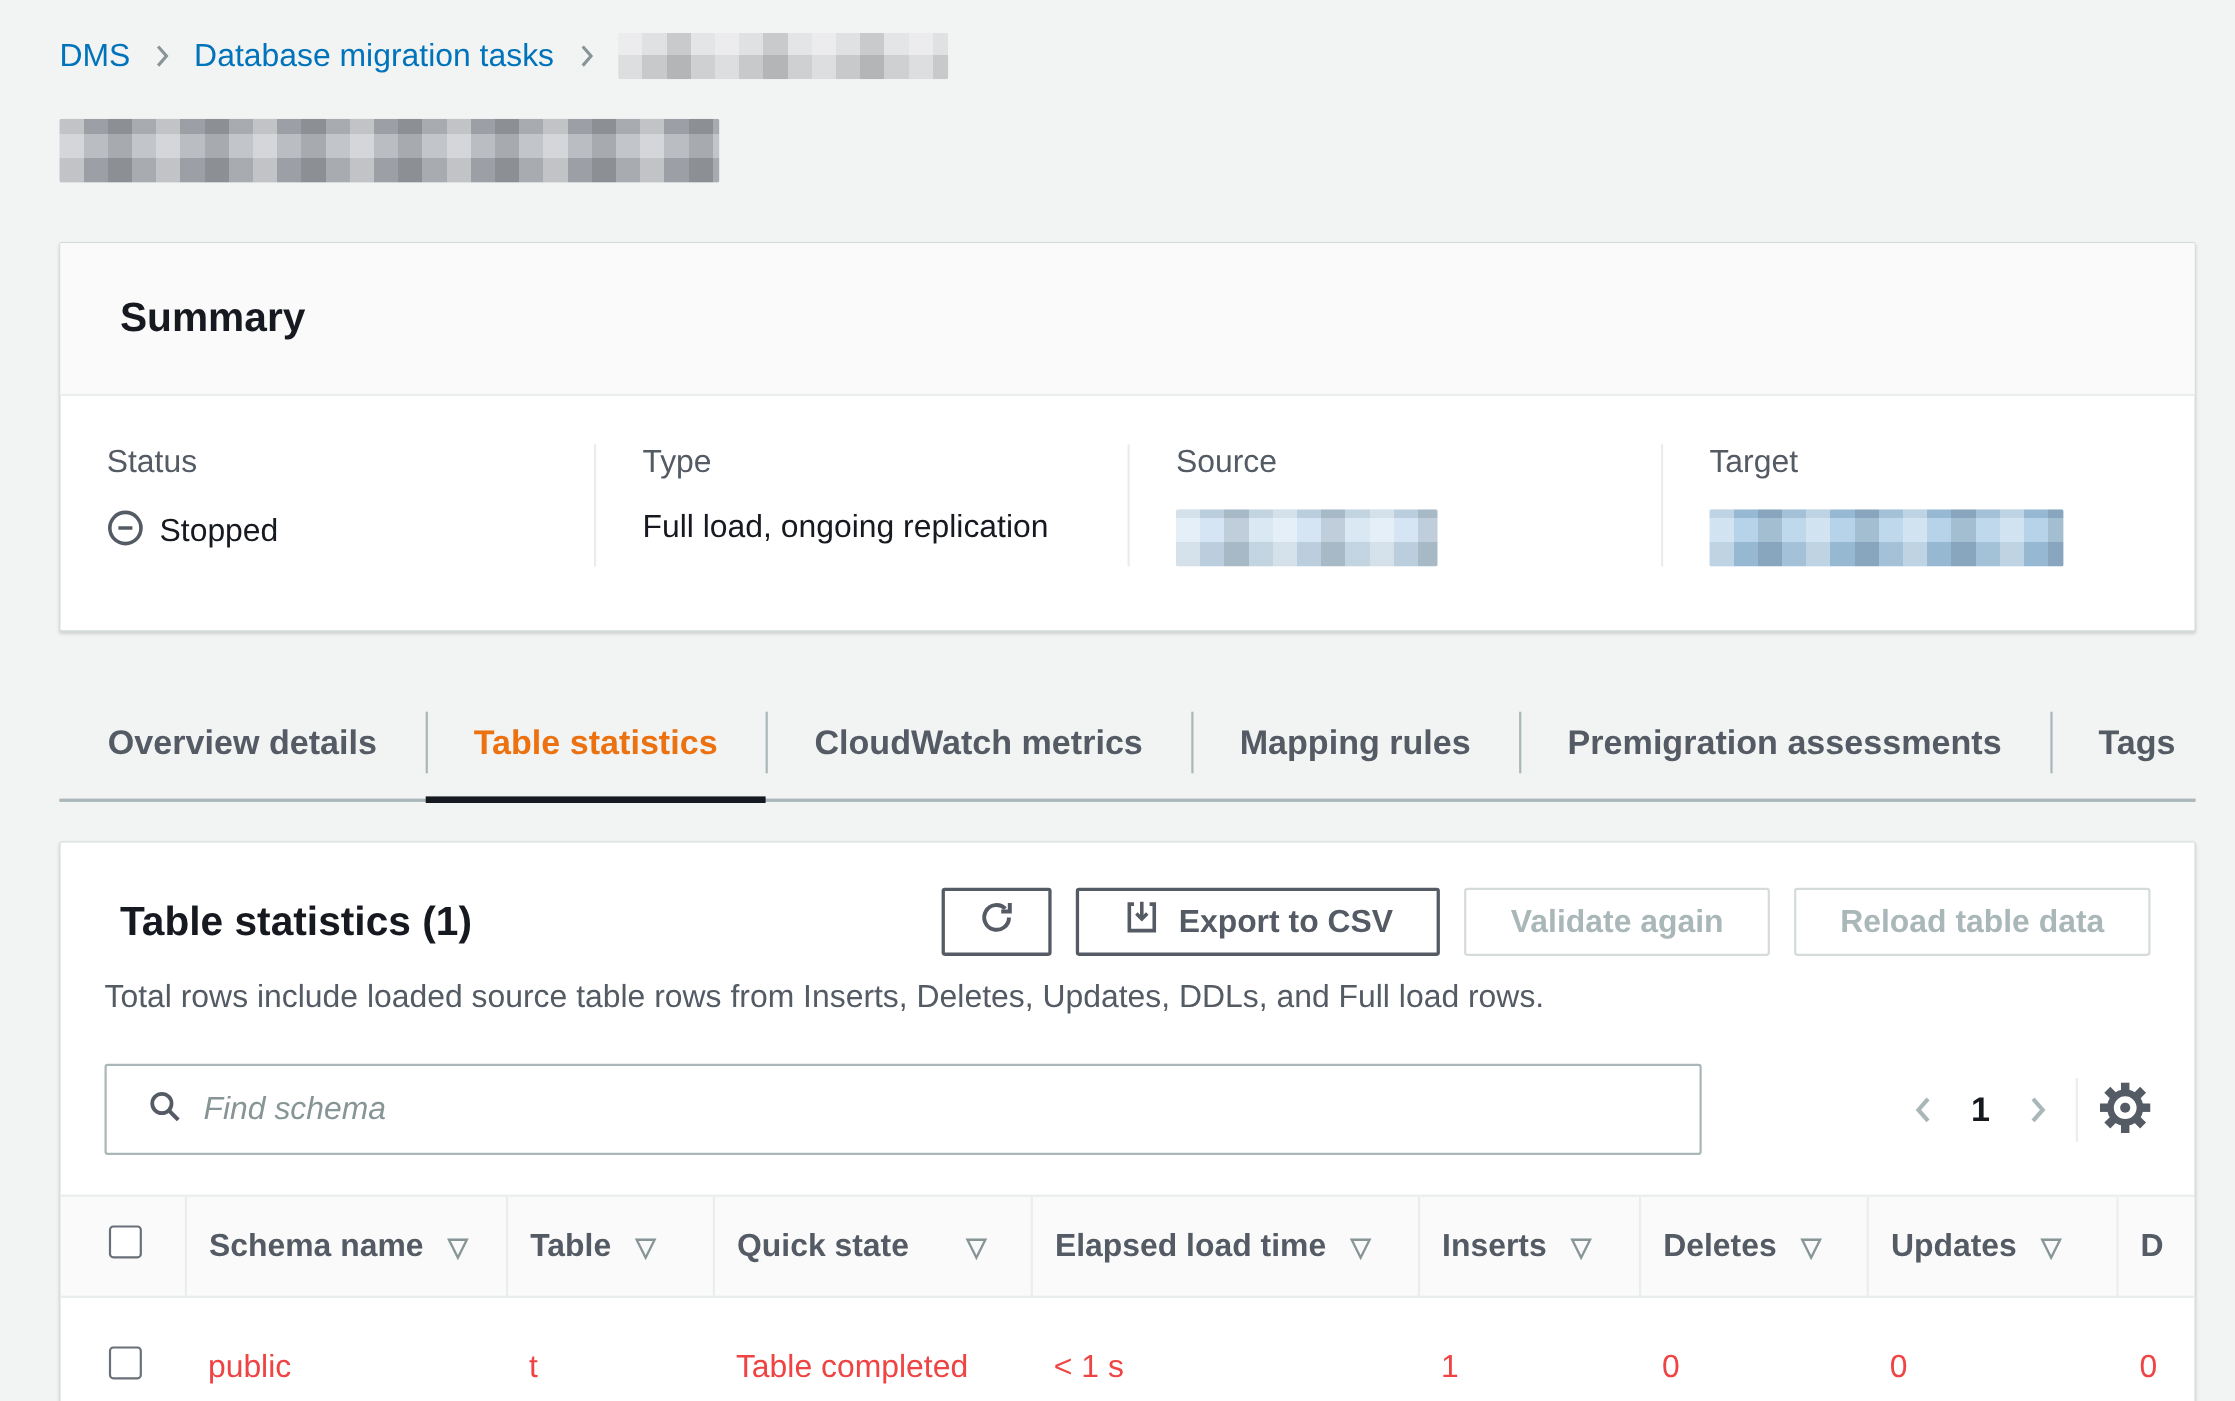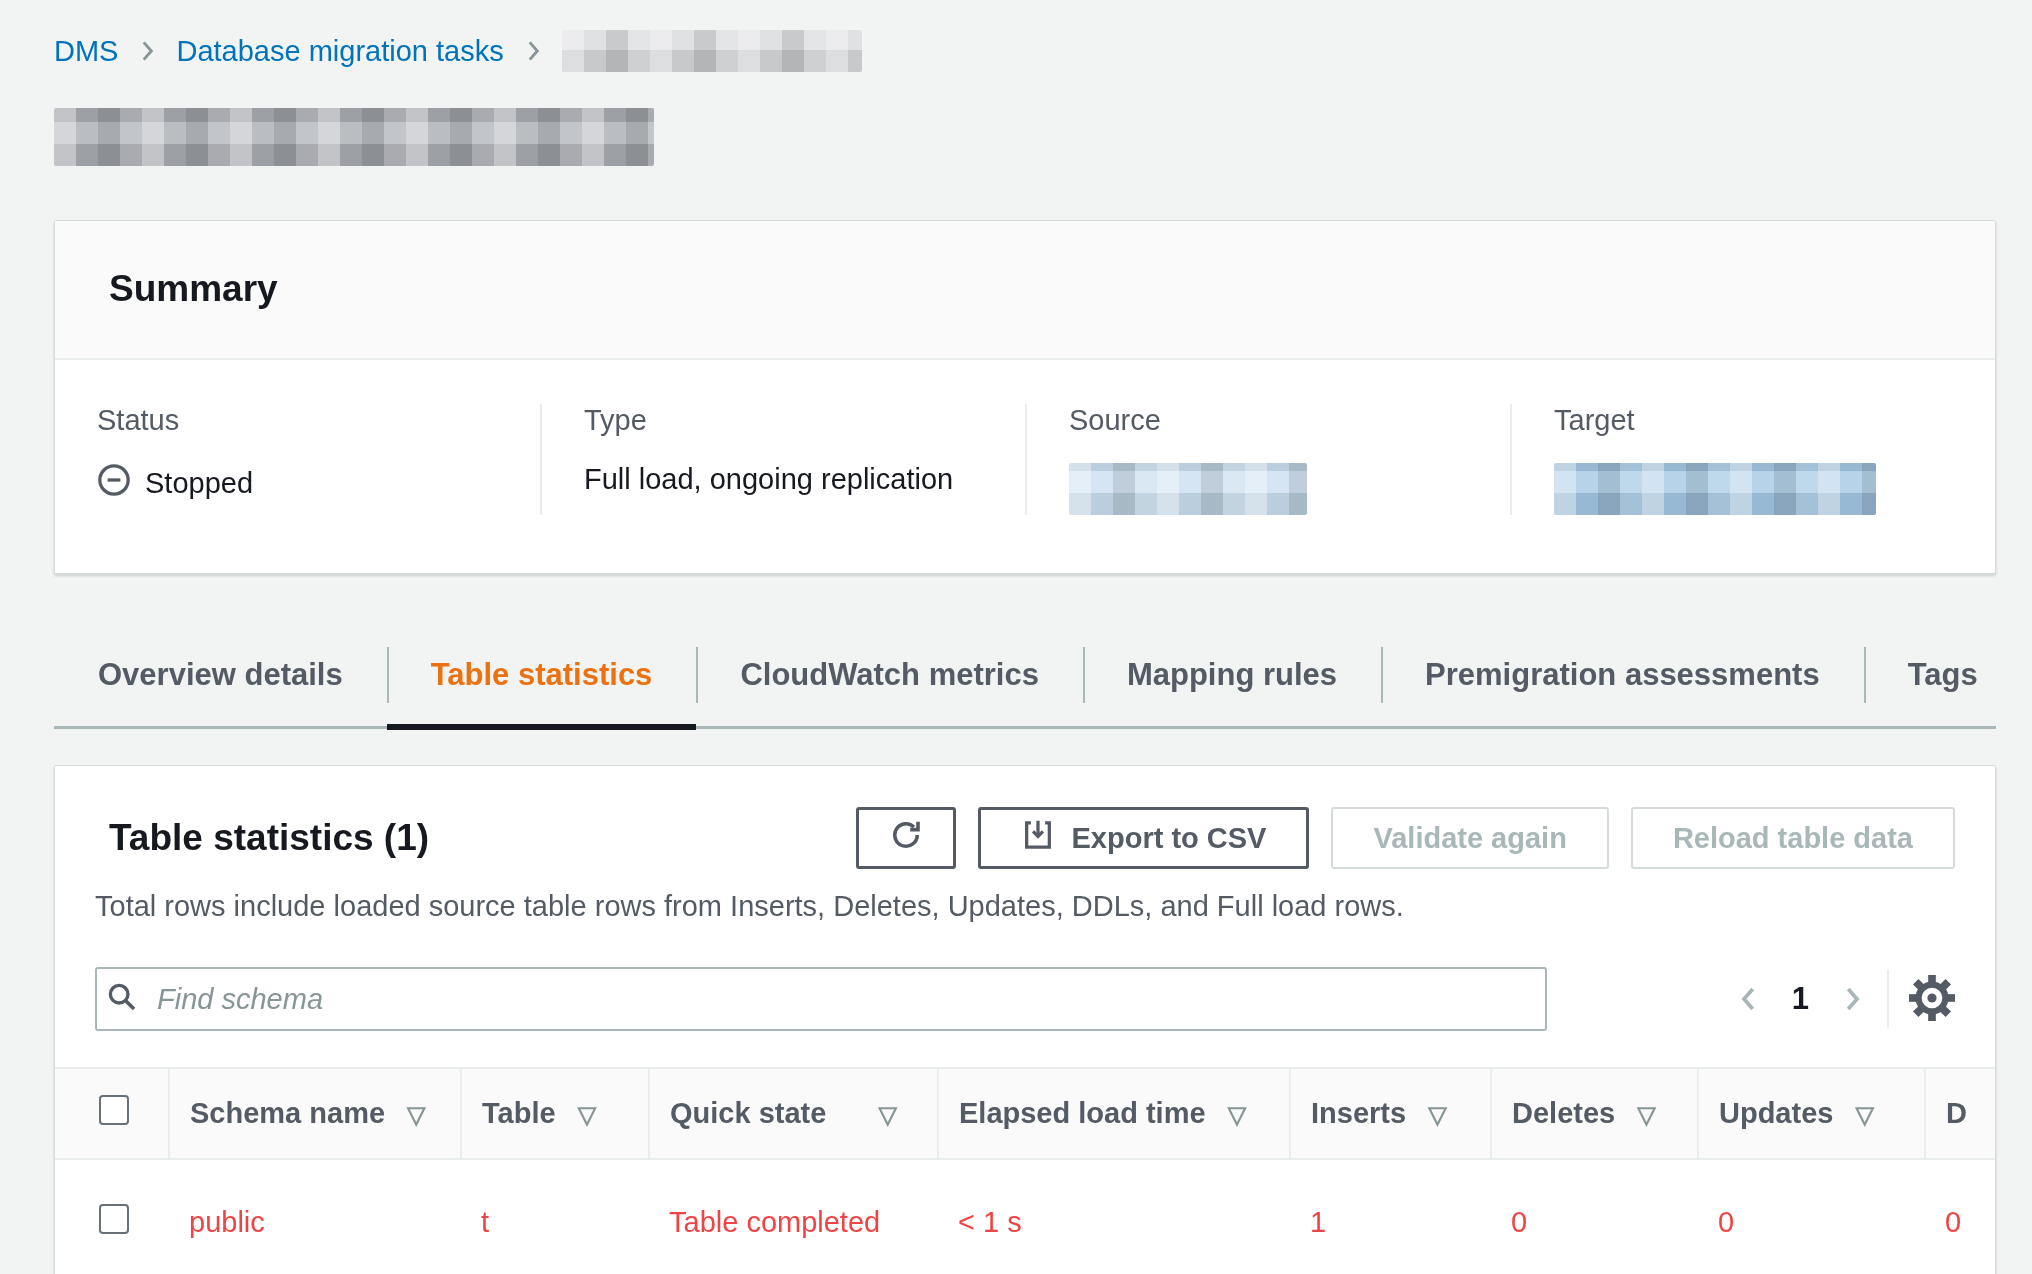--- a/index.html
+++ b/index.html
@@ -57,7 +57,7 @@
   .ts-header{display:flex;justify-content:space-between;align-items:center;padding:0 40px;}
   .ts-desc{margin:18px 40px 0;font-size:29px;color:#545b64;}
   .toolbar{margin:44px 40px 0;display:flex;align-items:center;}
-  .search-box{width:1452px;height:64px;box-sizing:border-box;border:2px solid #aab7b8;border-radius:3px;background:#fff;display:flex;align-items:center;padding:0 8px;gap:16px;}
+  .search-box{width:1452px;height:83px;box-sizing:border-box;border:2px solid #aab7b8;border-radius:3px;background:#fff;display:flex;align-items:center;padding:0 36px;gap:16px;}
   .search-box input{flex:1;border:none;outline:none;font-size:29px;font-family:inherit;color:#16191f;background:transparent;}
   .search-box input::placeholder{color:#879596;font-style:italic;}
   .pagination{margin-left:auto;display:flex;align-items:center;gap:28px;}

